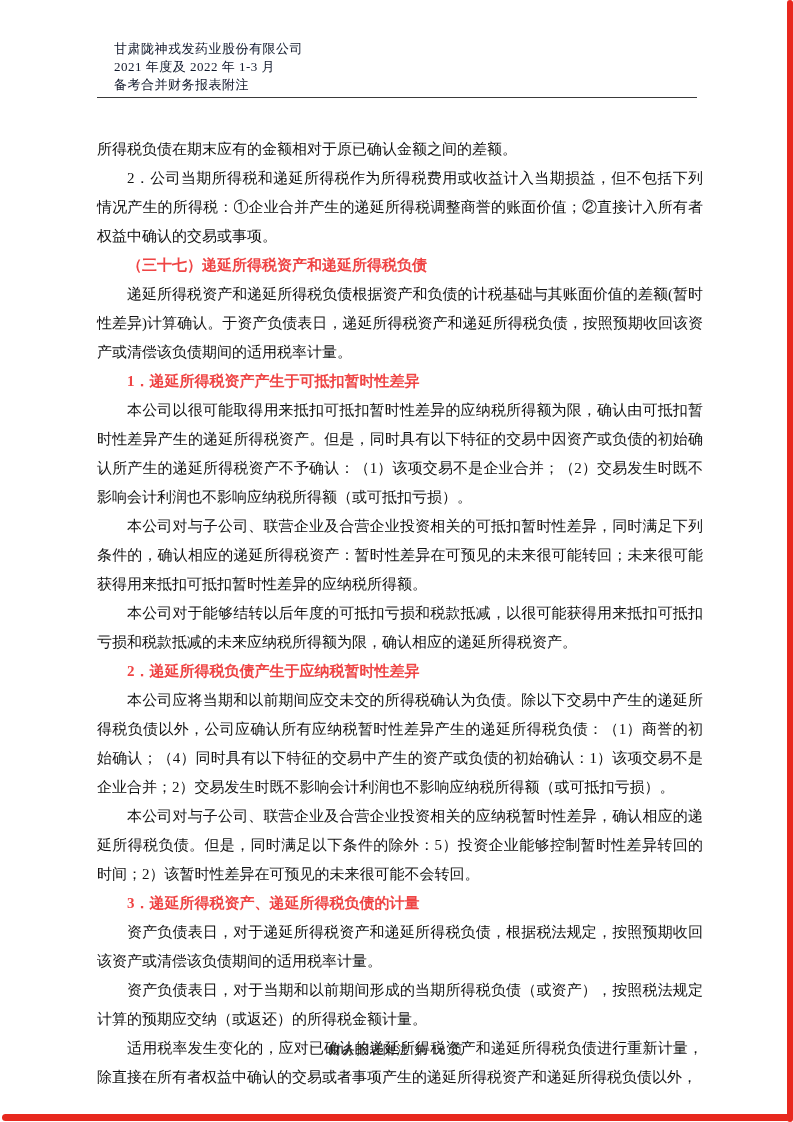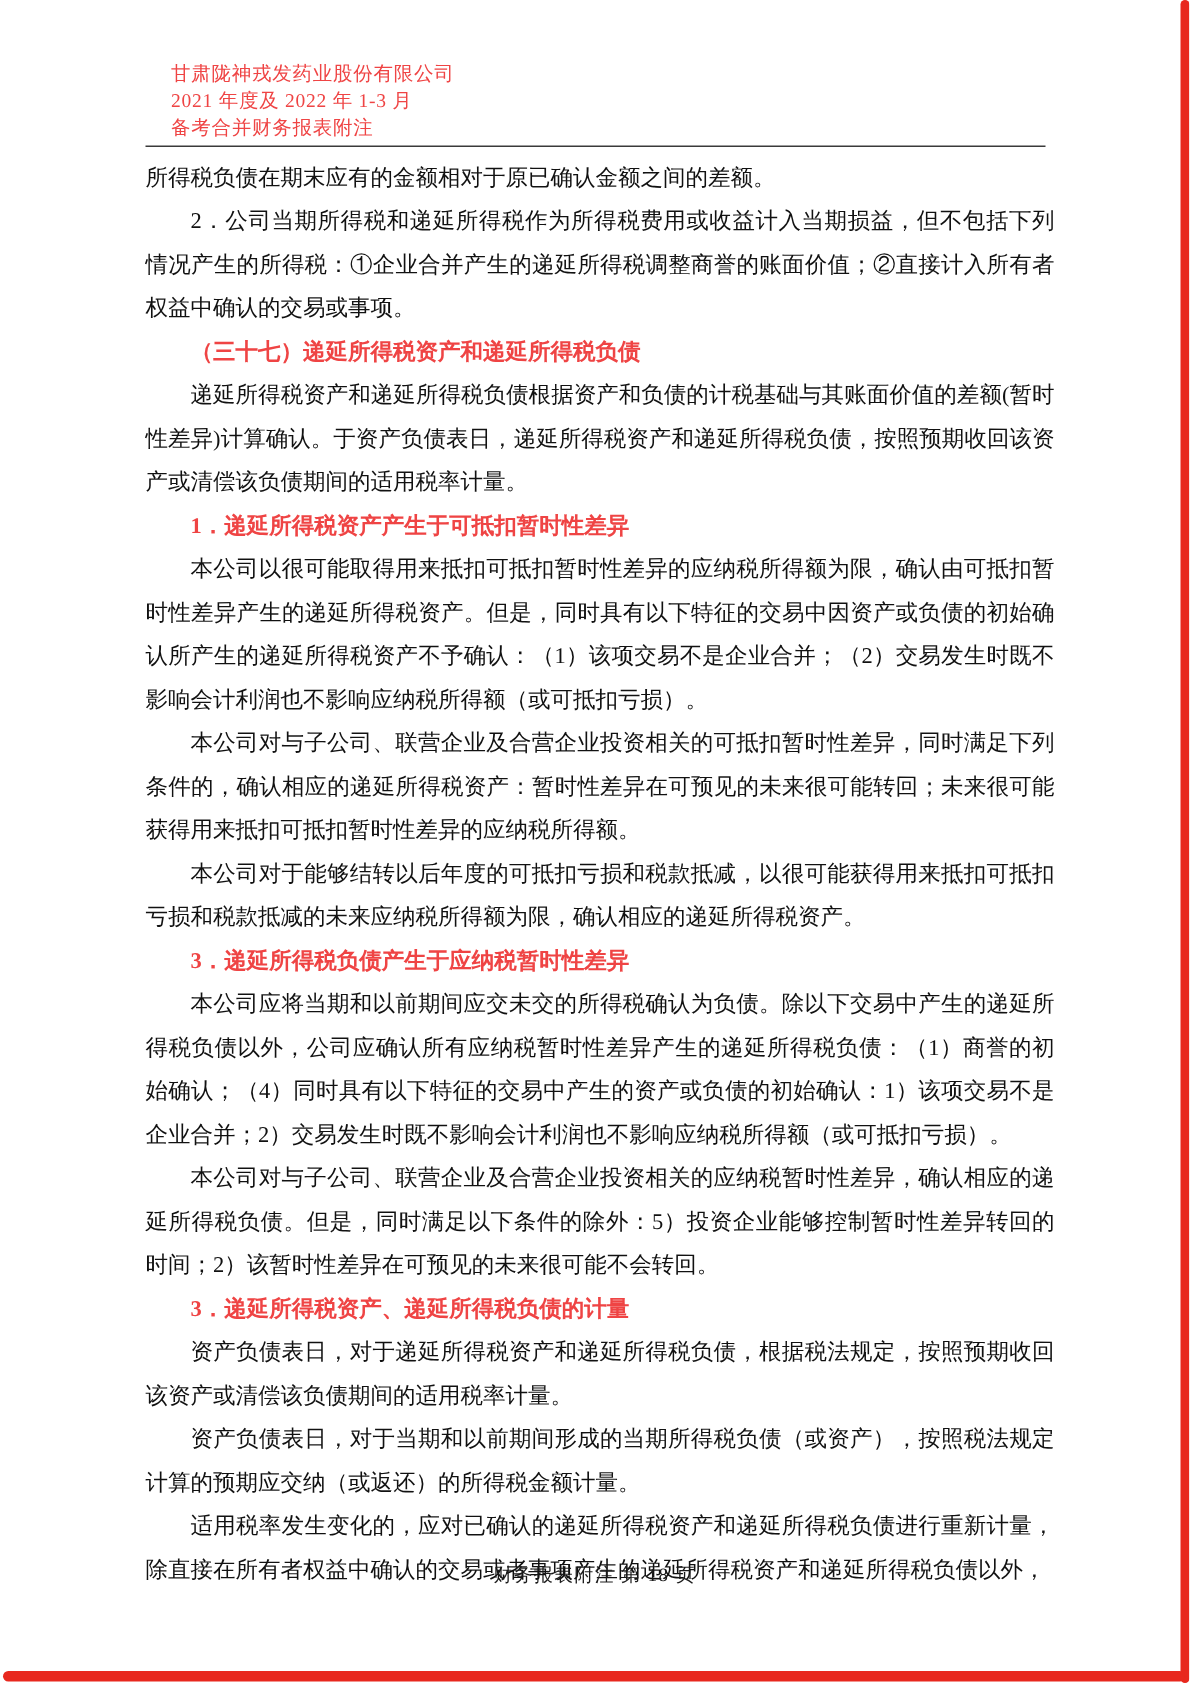--- a/index.html
+++ b/index.html
@@ -18,7 +18,7 @@
     top: 40px;
     font-size: 13px;
     line-height: 18px;
-    color: #ef4444;
+    color: #0f172a;
     letter-spacing: 0.5px;
   }
   .header-rule {

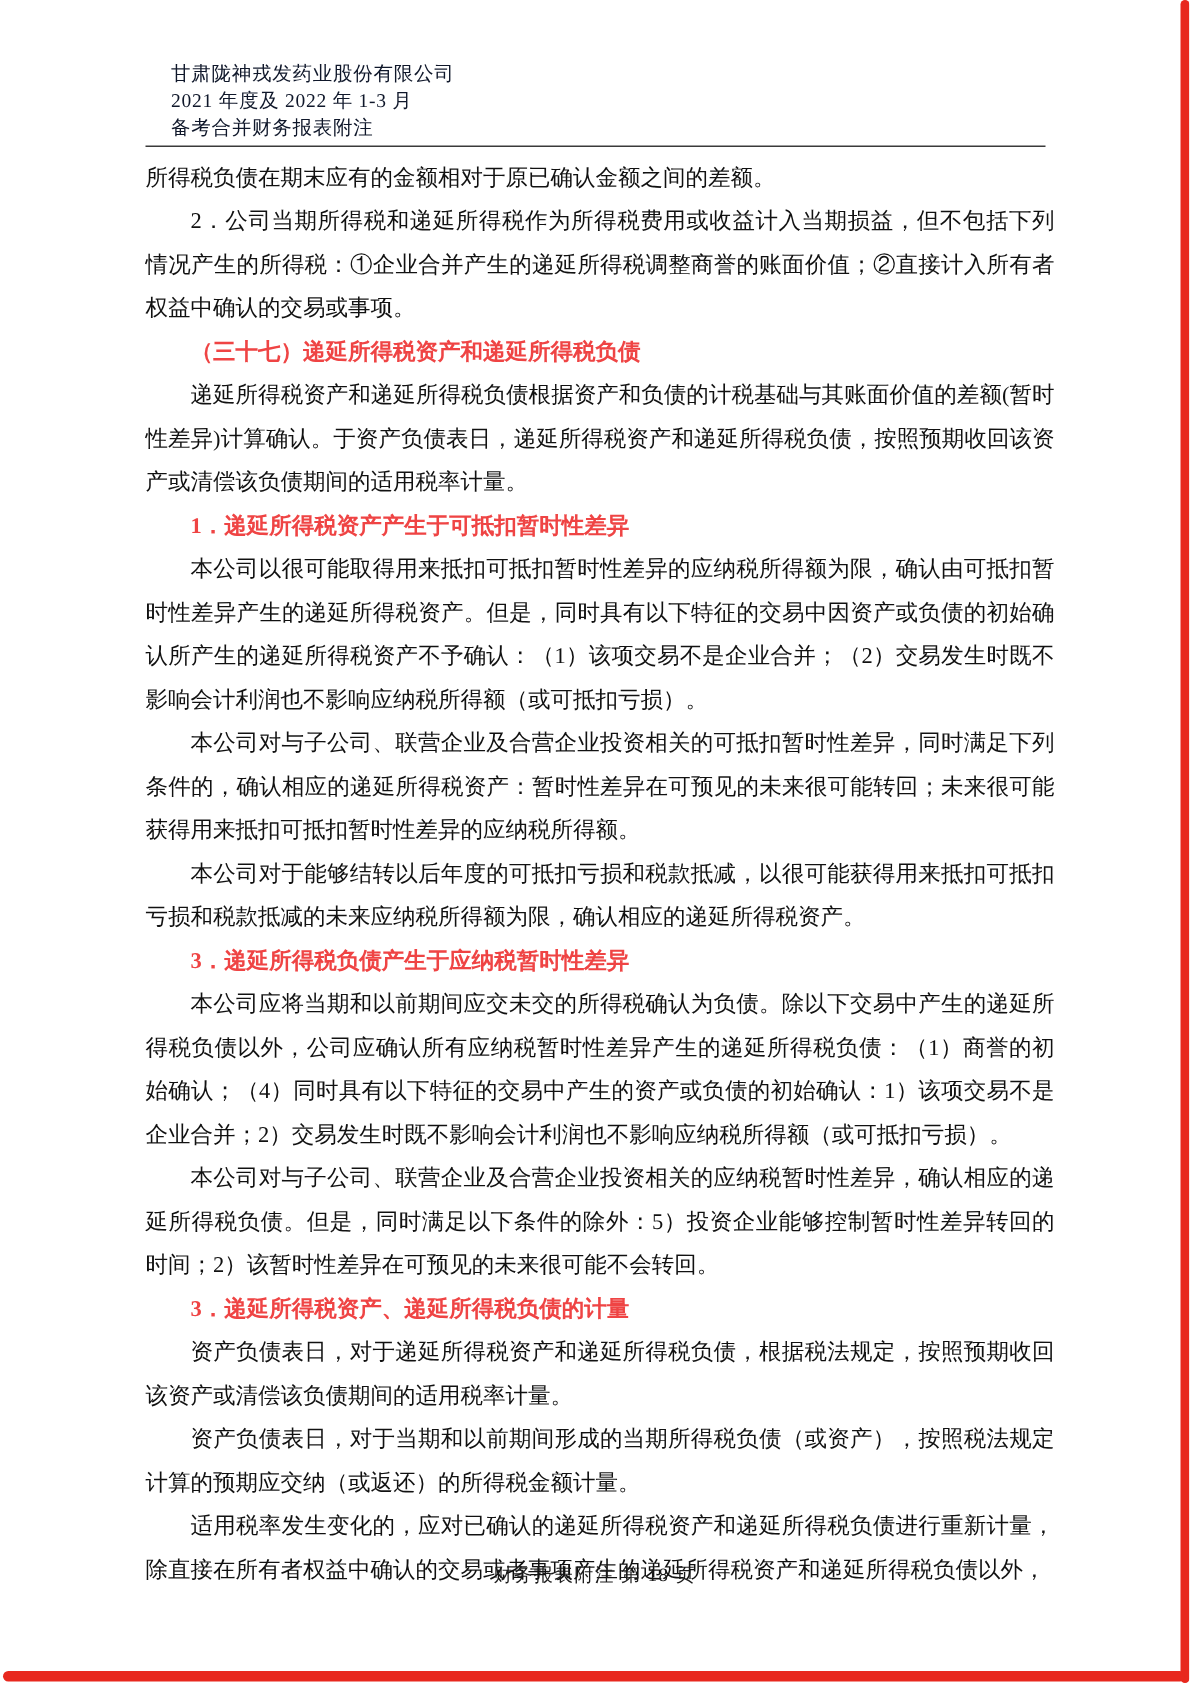--- a/index.html
+++ b/index.html
@@ -41,7 +41,7 @@
     color: #111;
   }
   .para { text-indent: 2em; }
-  .para.no-indent { text-indent: 0; }
+  .para.no-indent { text-indent: 0; margin-top: 30px; }
   .heading {
     font-weight: bold;
     text-indent: 2em;

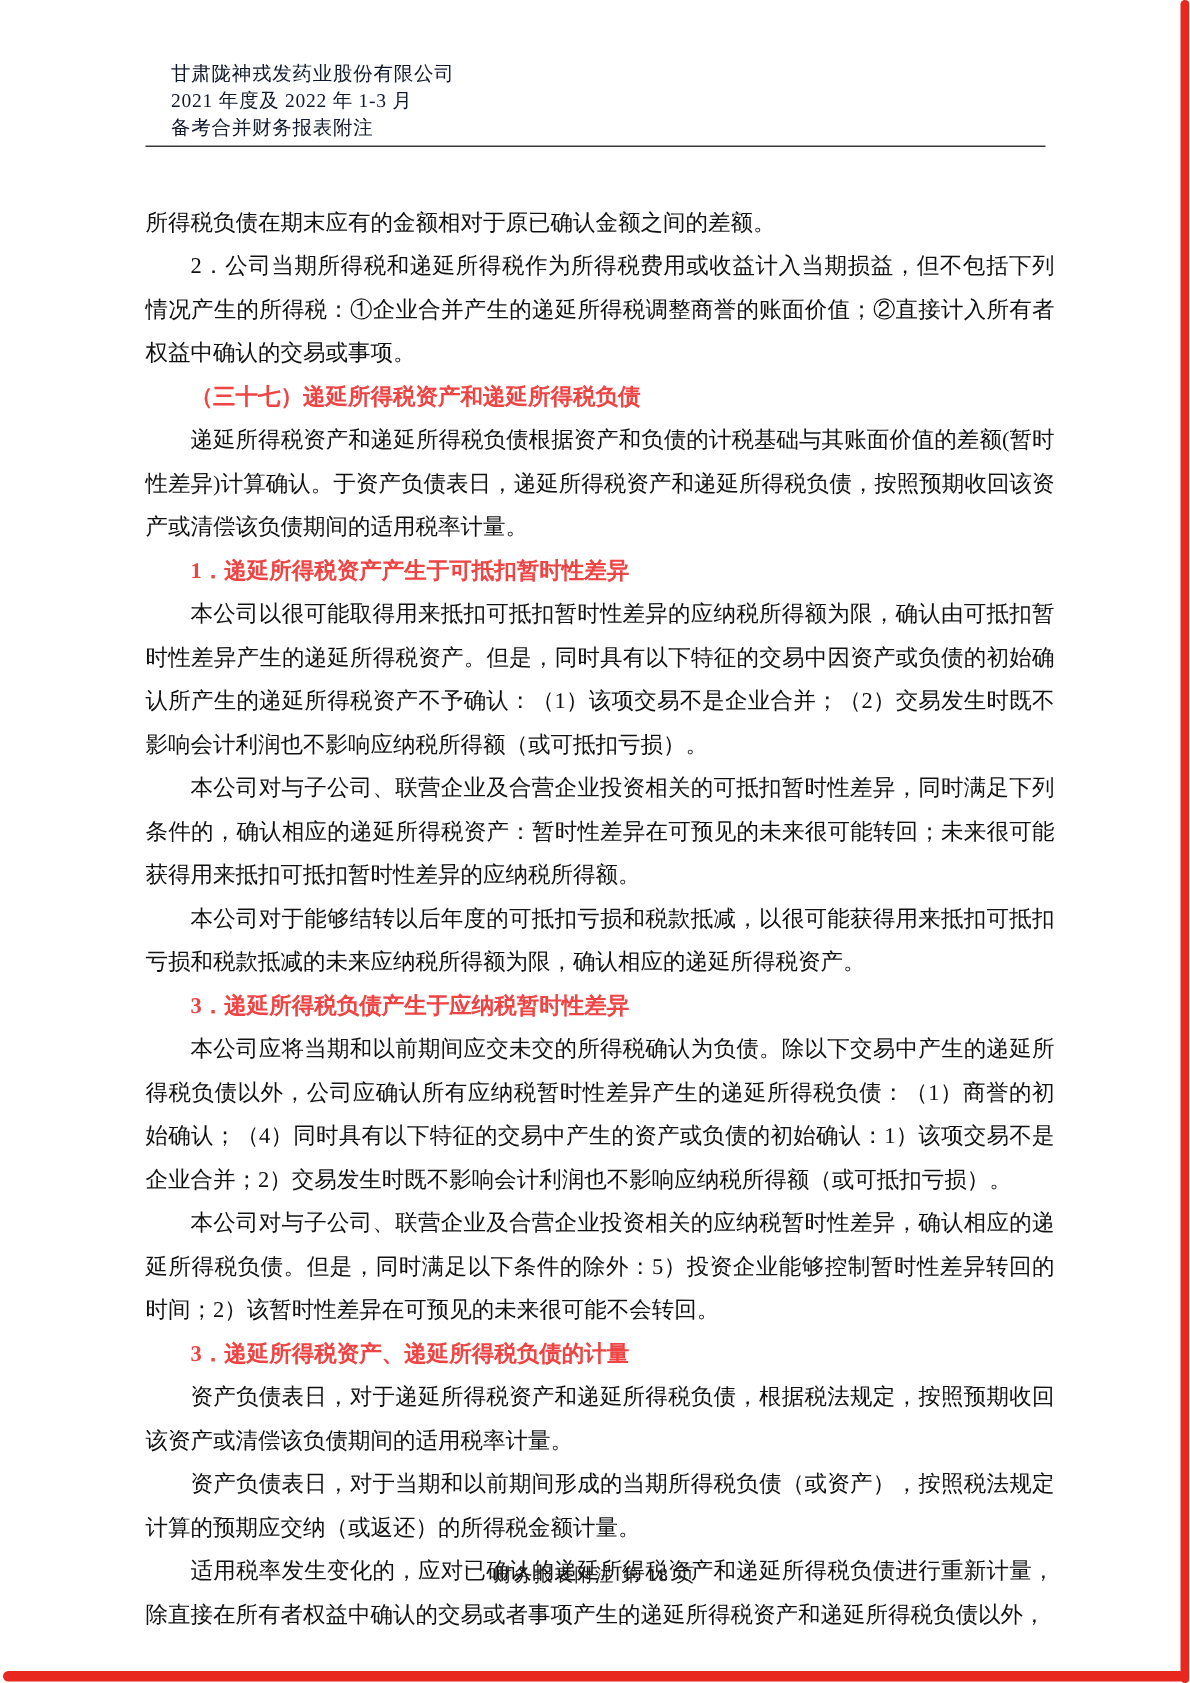--- a/index.html
+++ b/index.html
@@ -96,7 +96,7 @@
     <p class="para">本公司以很可能取得用来抵扣可抵扣暂时性差异的应纳税所得额为限，确认由可抵扣暂时性差异产生的递延所得税资产。但是，同时具有以下特征的交易中因资产或负债的初始确认所产生的递延所得税资产不予确认：（1）该项交易不是企业合并；（2）交易发生时既不影响会计利润也不影响应纳税所得额（或可抵扣亏损）。</p>
     <p class="para">本公司对与子公司、联营企业及合营企业投资相关的可抵扣暂时性差异，同时满足下列条件的，确认相应的递延所得税资产：暂时性差异在可预见的未来很可能转回；未来很可能获得用来抵扣可抵扣暂时性差异的应纳税所得额。</p>
     <p class="para">本公司对于能够结转以后年度的可抵扣亏损和税款抵减，以很可能获得用来抵扣可抵扣亏损和税款抵减的未来应纳税所得额为限，确认相应的递延所得税资产。</p>
-    <p class="heading">3．递延所得税负债产生于应纳税暂时性差异</p>
+    <p class="heading">2．递延所得税负债产生于应纳税暂时性差异</p>
     <p class="para">本公司应将当期和以前期间应交未交的所得税确认为负债。除以下交易中产生的递延所得税负债以外，公司应确认所有应纳税暂时性差异产生的递延所得税负债：（1）商誉的初始确认；（4）同时具有以下特征的交易中产生的资产或负债的初始确认：1）该项交易不是企业合并；2）交易发生时既不影响会计利润也不影响应纳税所得额（或可抵扣亏损）。</p>
     <p class="para">本公司对与子公司、联营企业及合营企业投资相关的应纳税暂时性差异，确认相应的递延所得税负债。但是，同时满足以下条件的除外：5）投资企业能够控制暂时性差异转回的时间；2）该暂时性差异在可预见的未来很可能不会转回。</p>
     <p class="heading">3．递延所得税资产、递延所得税负债的计量</p>

